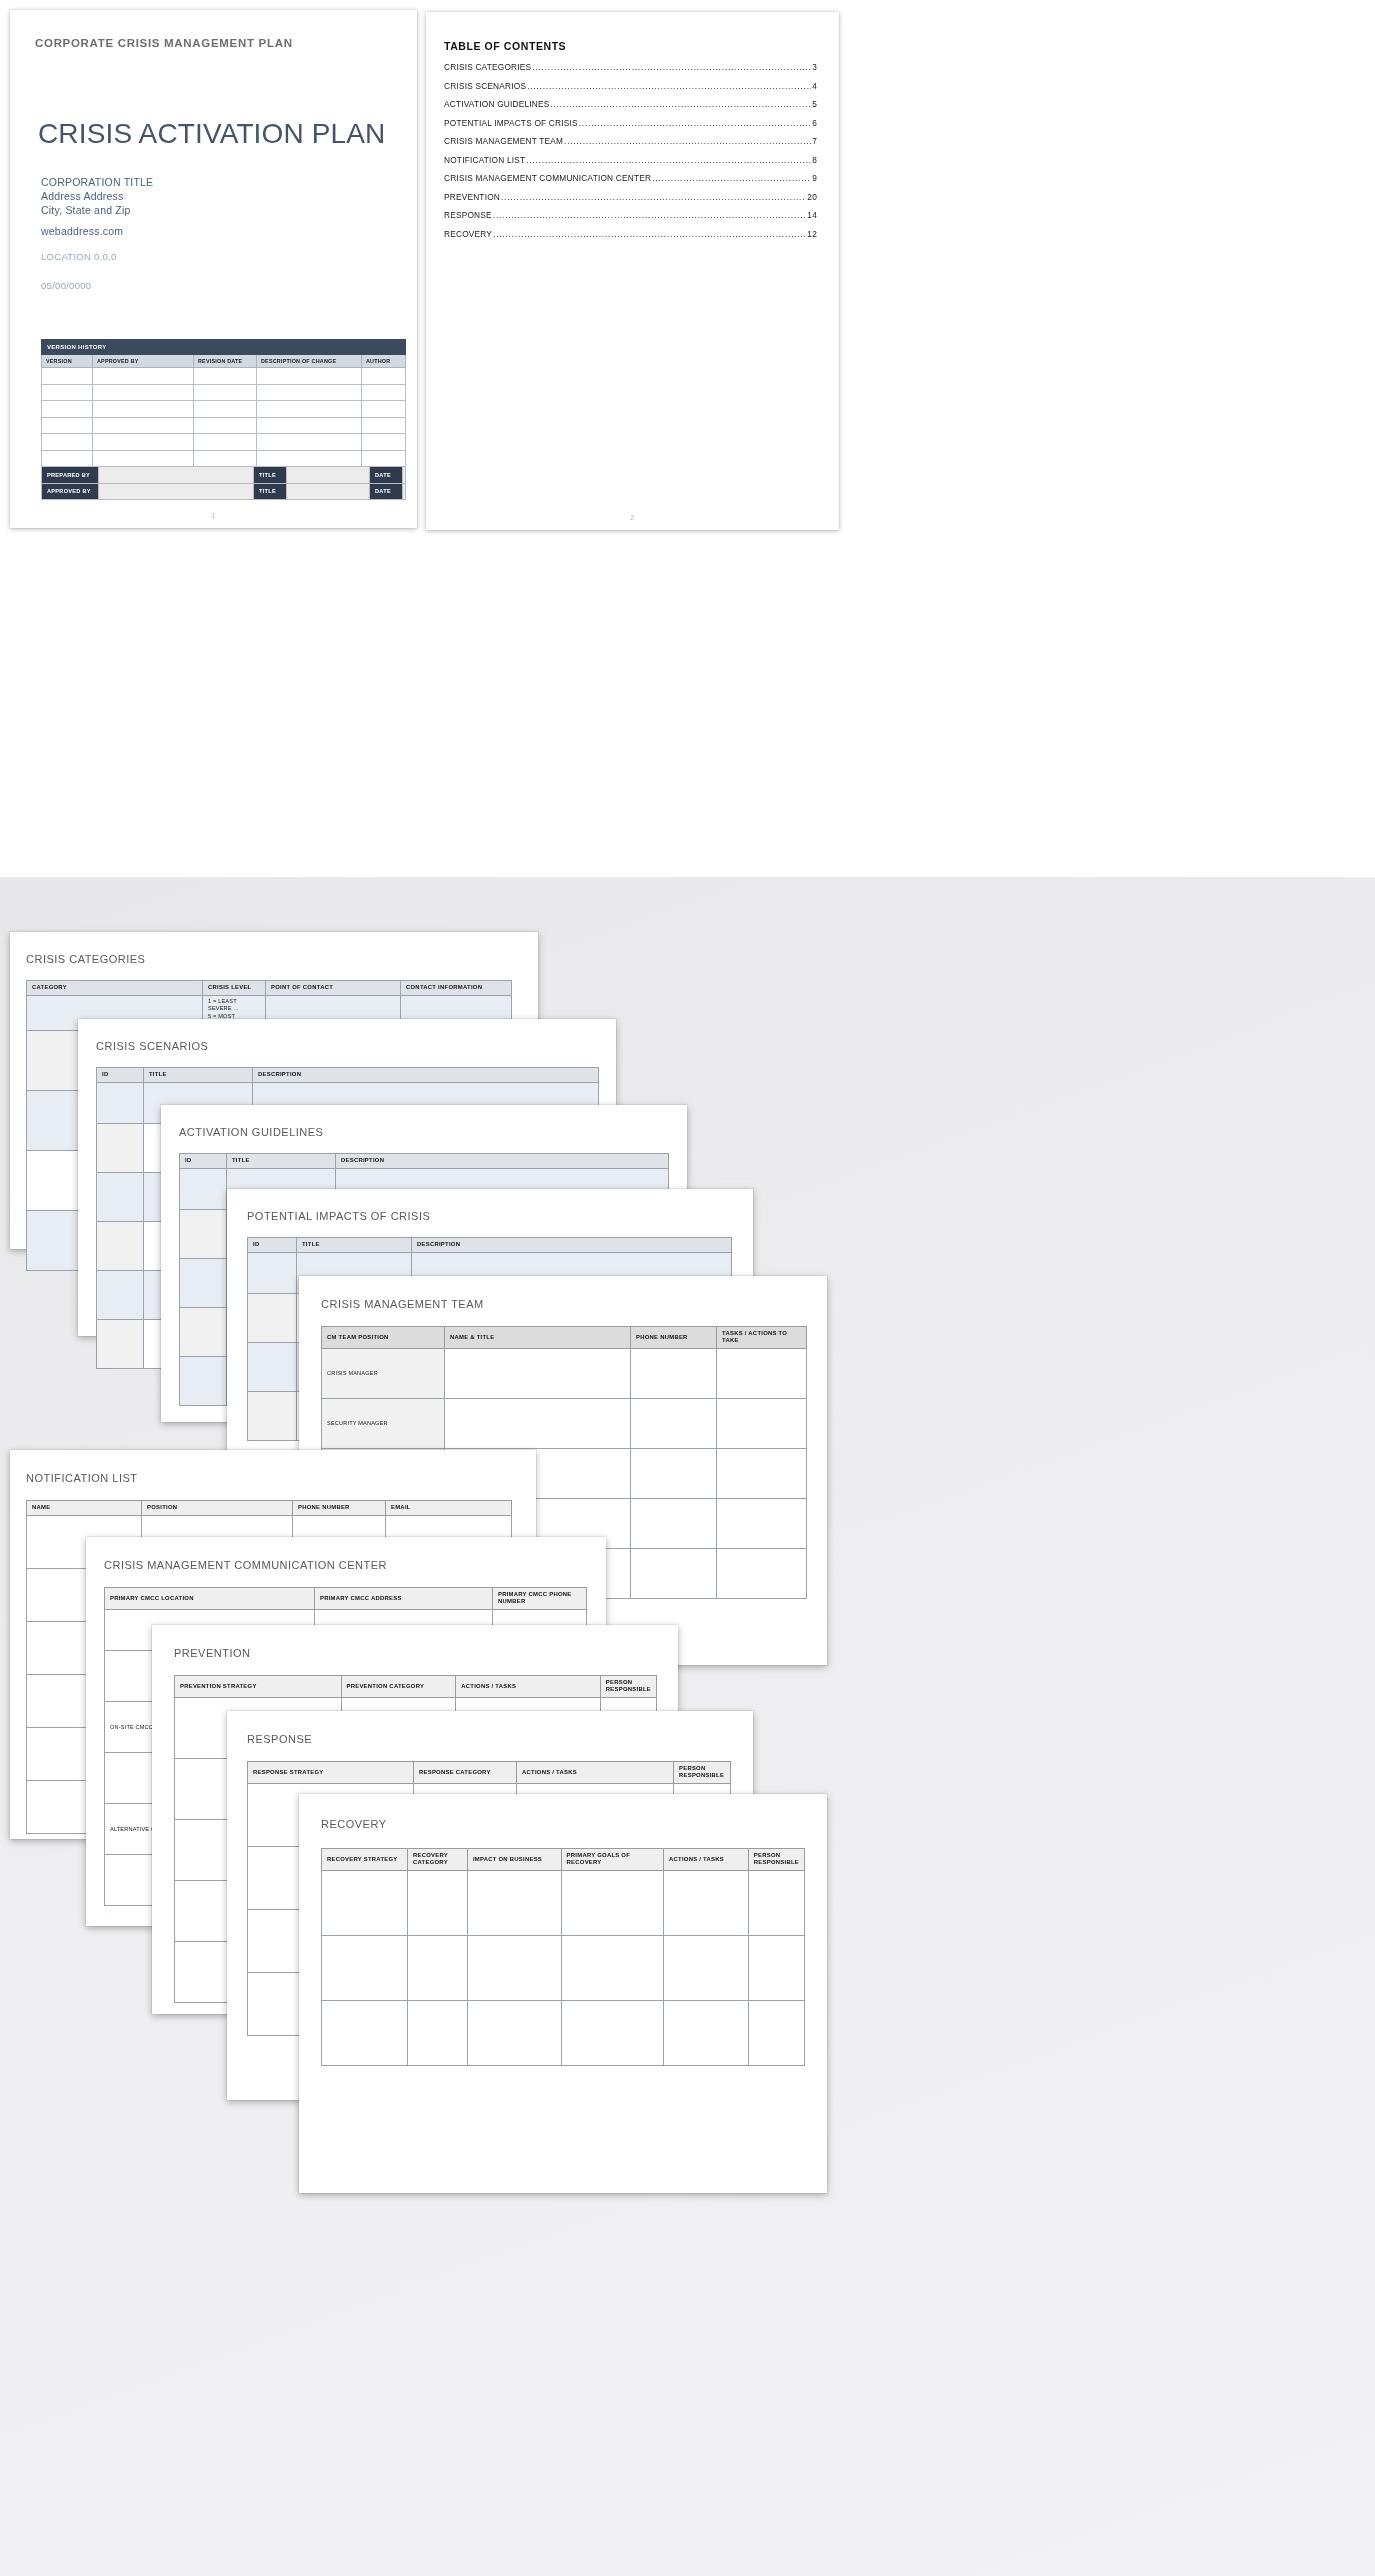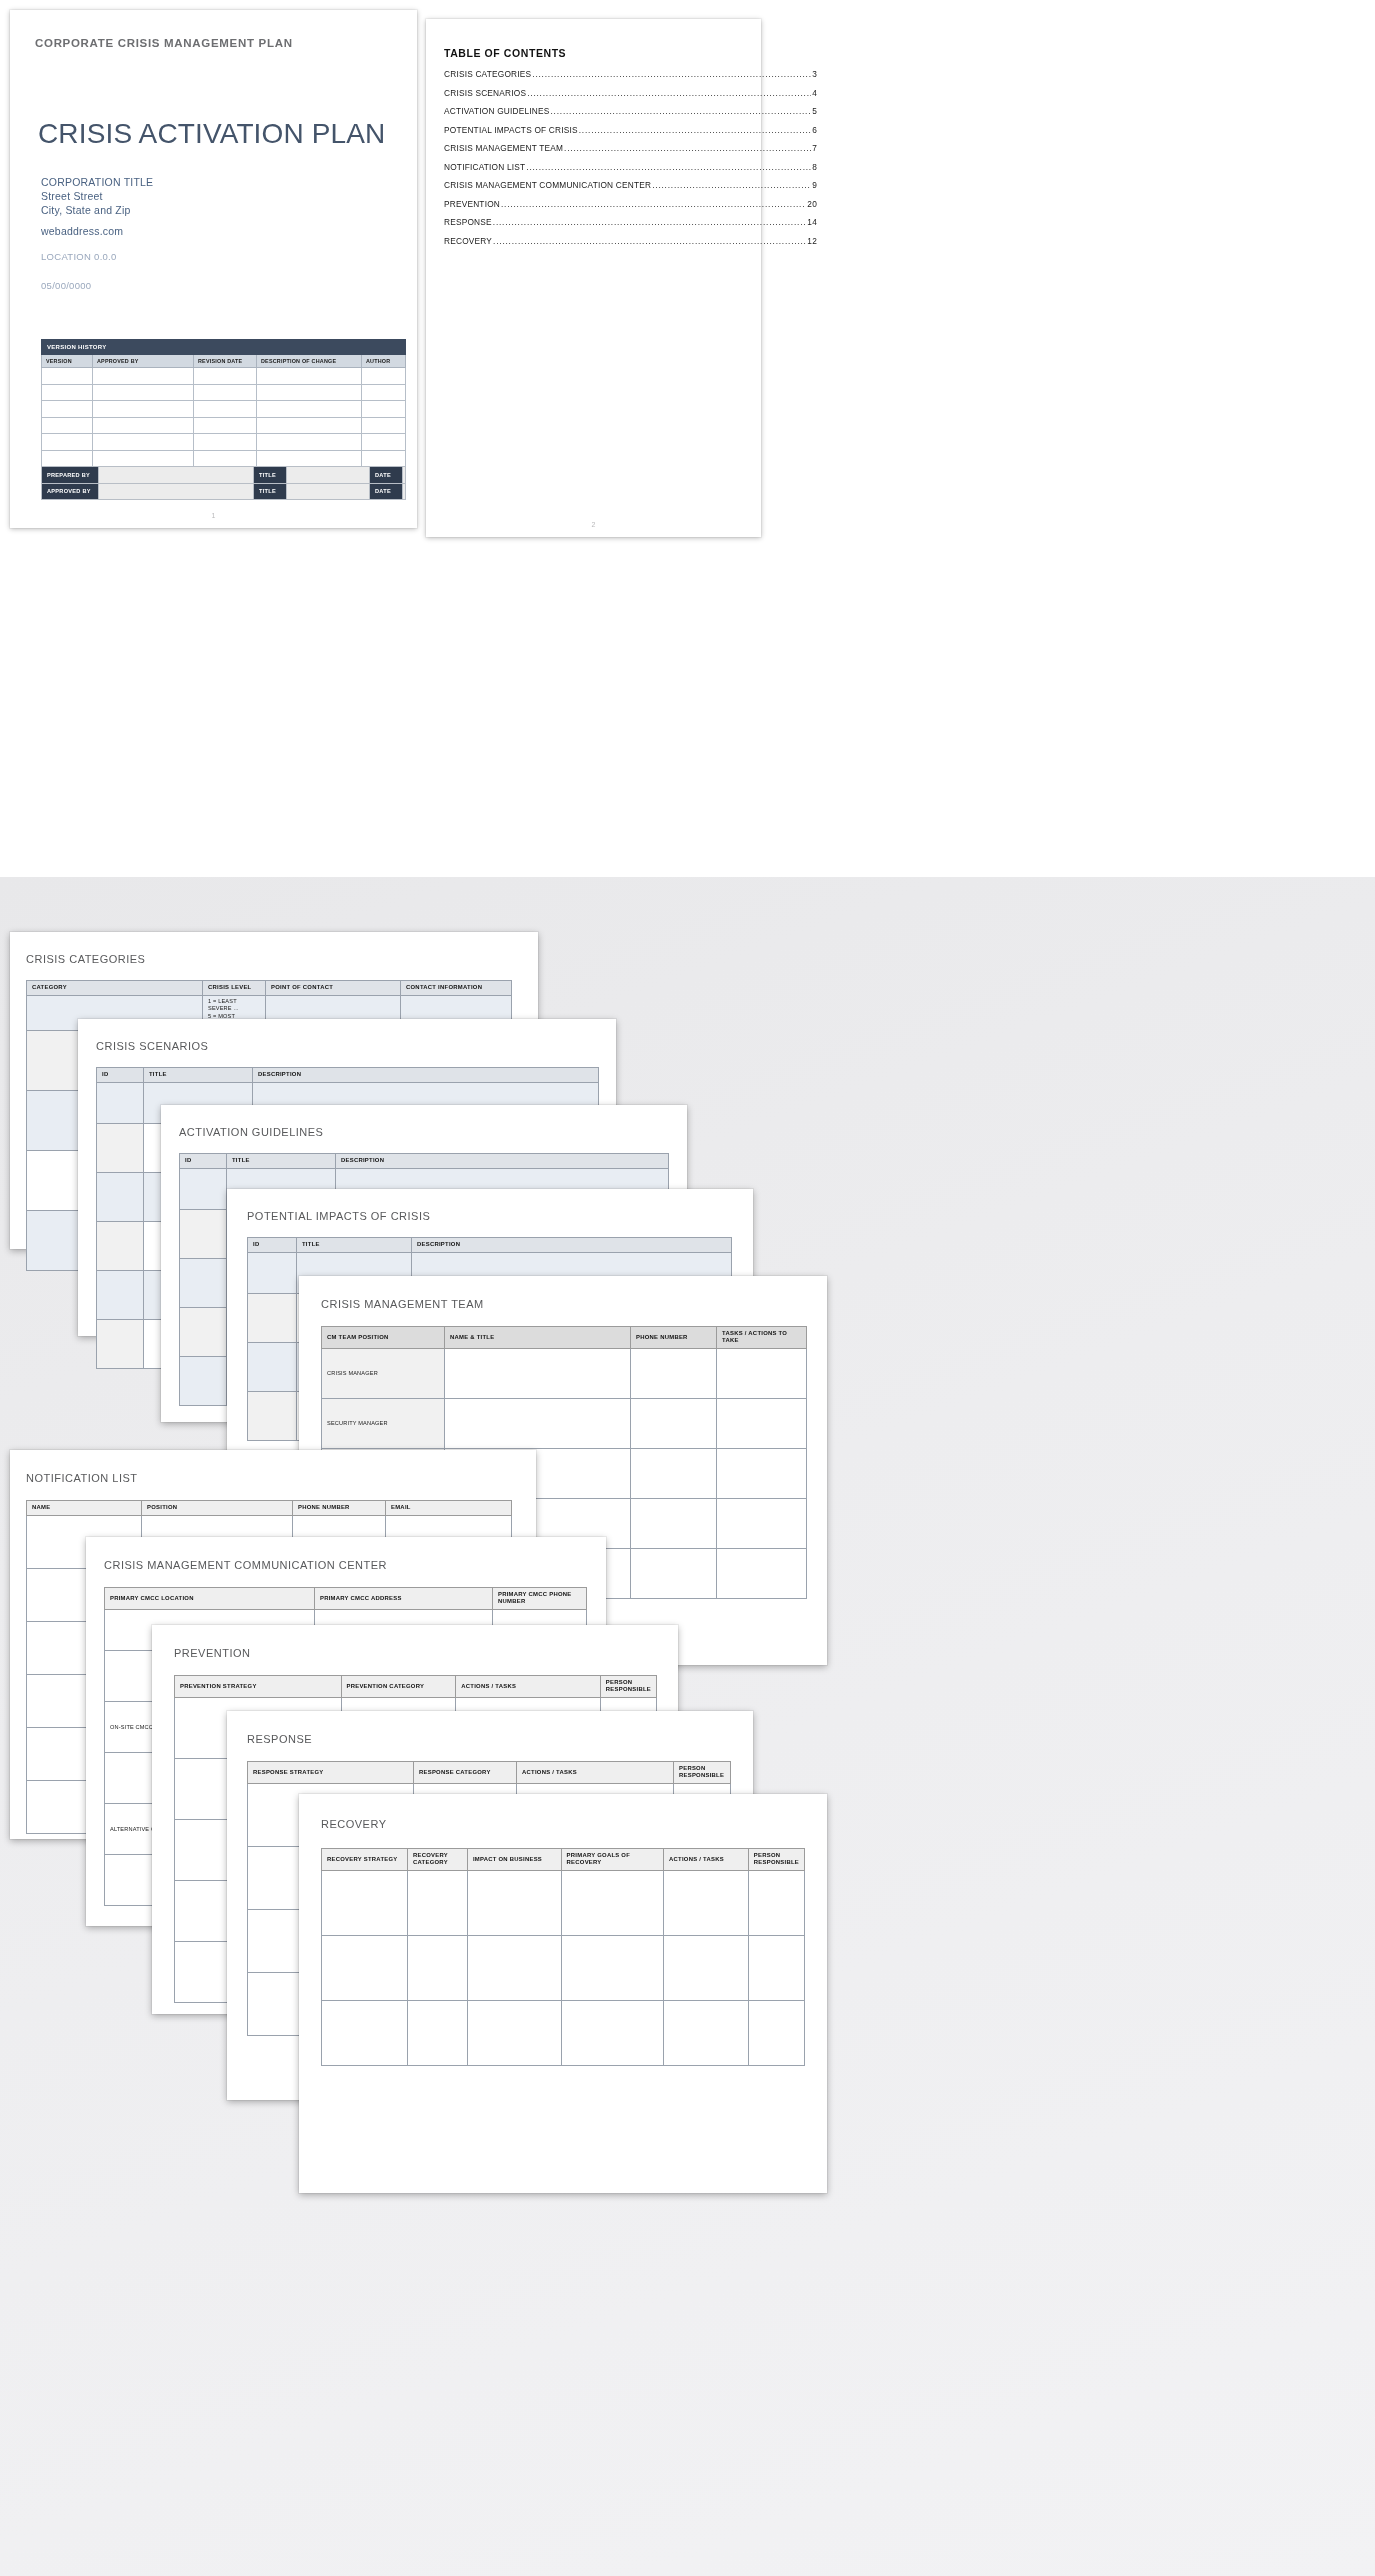--- a/index.html
+++ b/index.html
@@ -54,7 +54,7 @@
   .pa .lab2{background:#2f3b4d;color:#fff;font-size:5.6px;font-weight:bold;letter-spacing:.05em;padding:0 5px;width:22px;}
 
   
-  #toc{left:426px;top:19px;width:335px;height:518px;}
+  #toc{left:426px;top:12px;width:413px;height:518px;}
   .toc-h{position:absolute;left:18px;top:28px;font-size:10.5px;font-weight:bold;letter-spacing:.055em;color:#111;}
   .toc-list{position:absolute;left:18px;top:50px;width:373px;}
   .toc-row{display:flex;align-items:baseline;font-size:8.3px;color:#1a1a1a;letter-spacing:.025em;height:18.5px;}

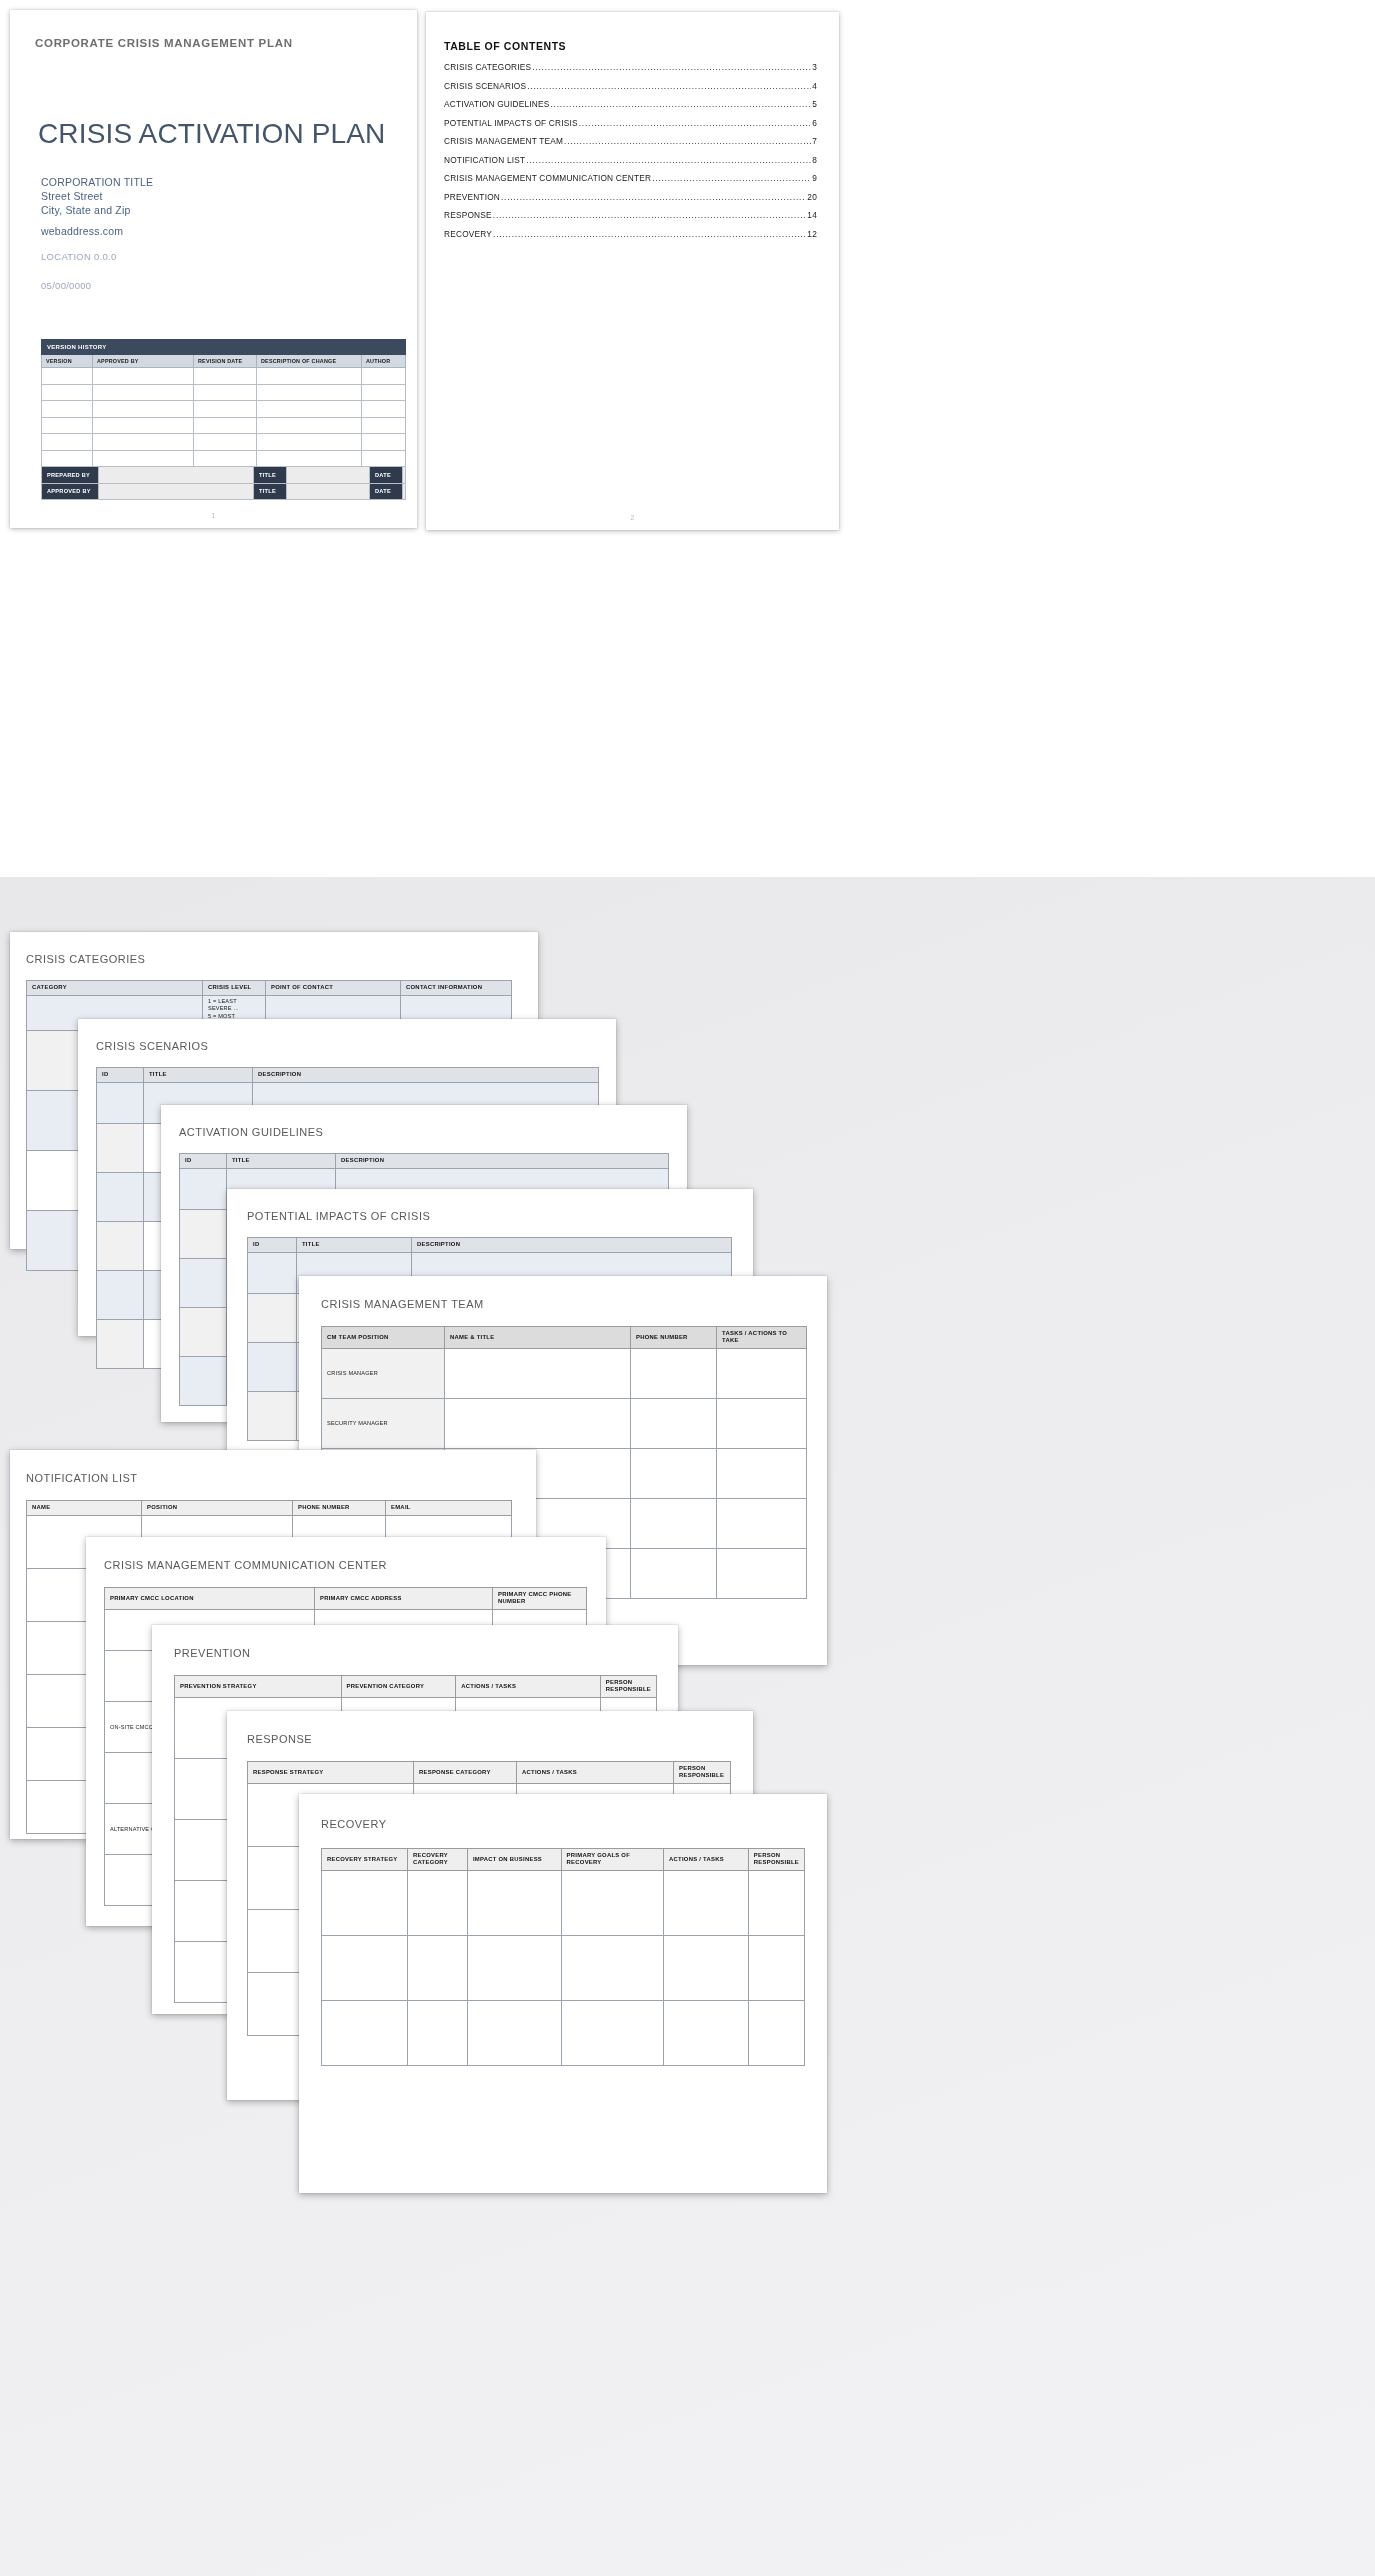--- a/index.html
+++ b/index.html
@@ -101,7 +101,7 @@
 
   <div class="cover-addr">
     <div>CORPORATION TITLE</div>
-    <div>Street Street</div>
+    <div>Address Address</div>
     <div>City, State and Zip</div>
   </div>
   <div class="cover-web">webaddress.com</div>

